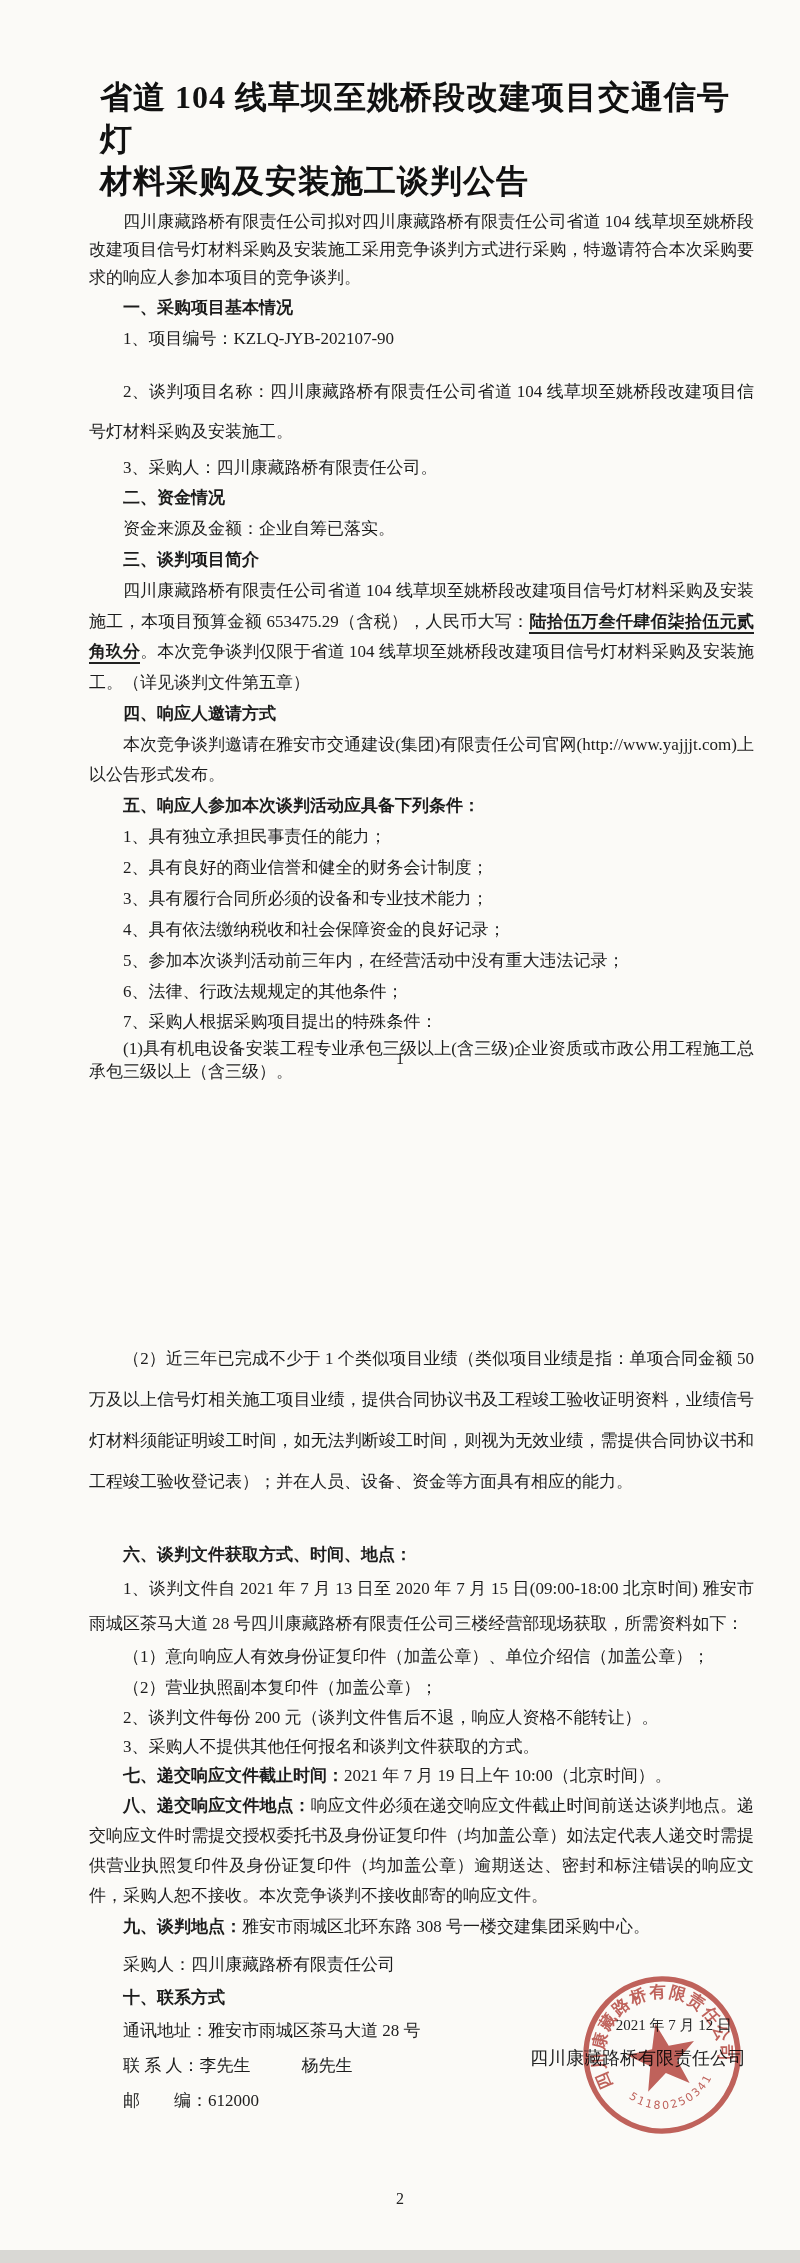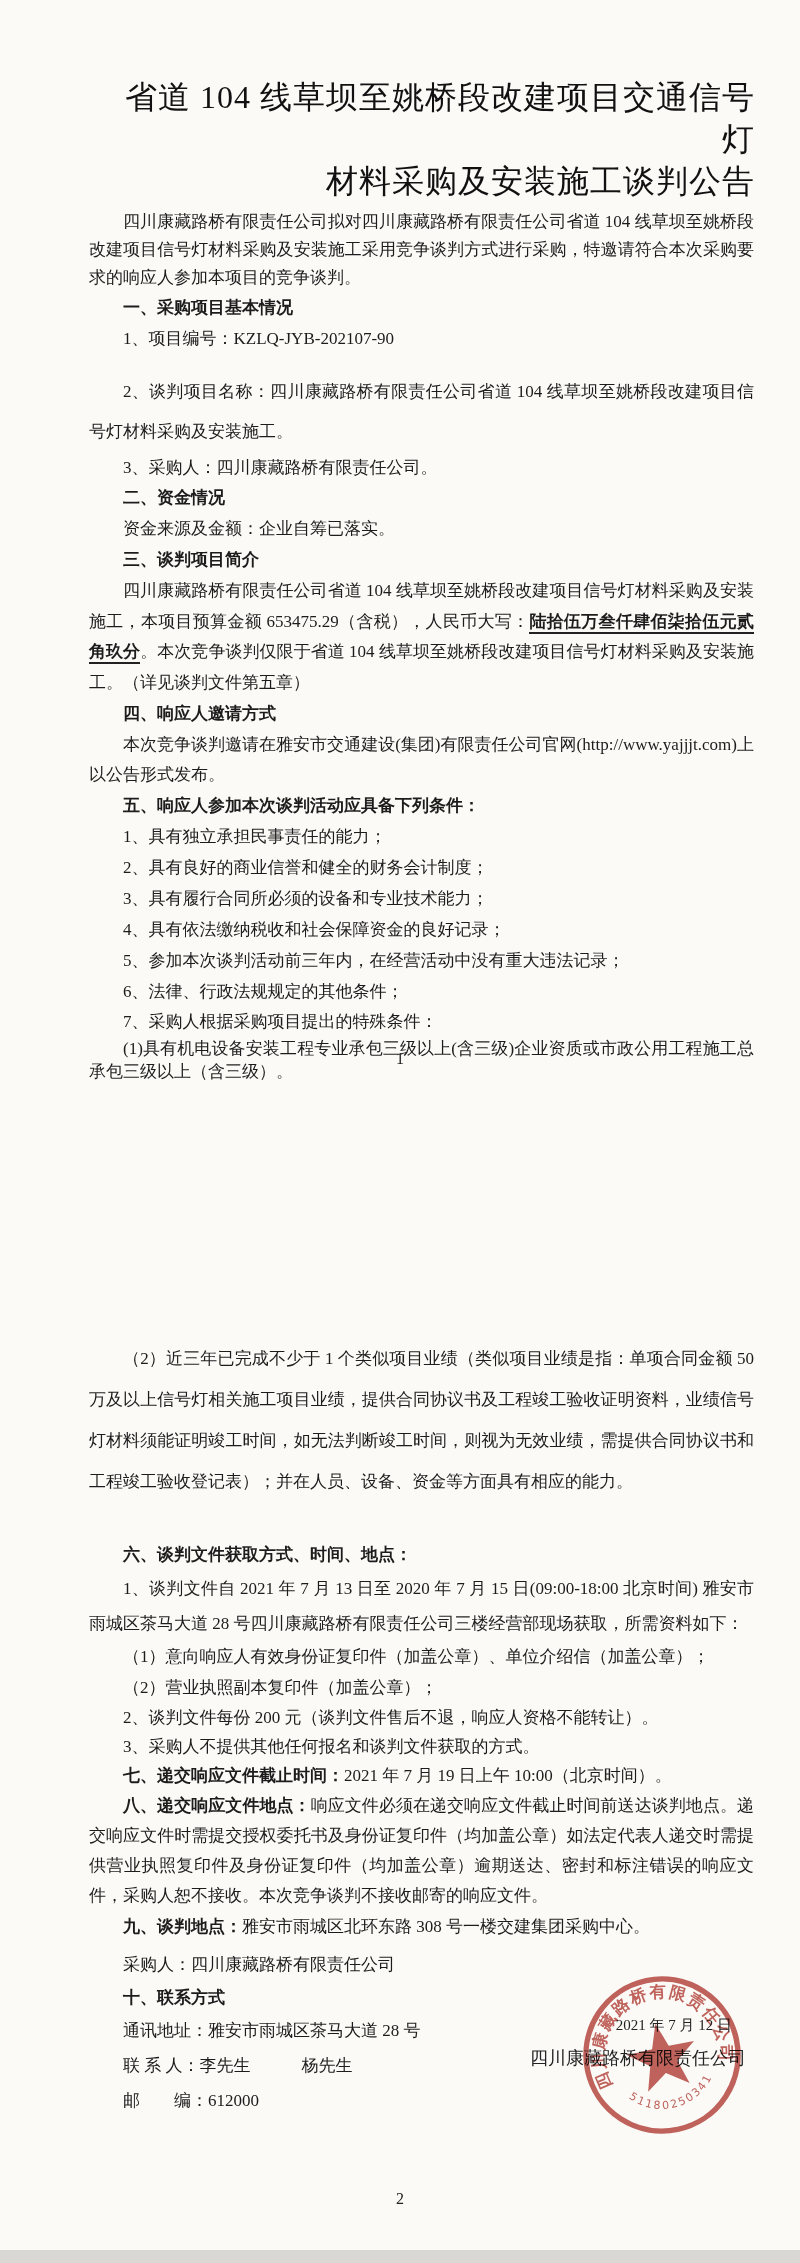--- a/index.html
+++ b/index.html
@@ -13,7 +13,7 @@
     box-sizing:border-box;
     padding:76px 45px 0 88px;
   }
-  .title{margin:0 0 6px 12px;padding:0;text-align:right;font-size:32px;font-weight:normal;line-height:42px;letter-spacing:1px;color:#111;}
+  .title{margin:0 0 6px 12px;padding:0;text-align:left;font-size:32px;font-weight:bold;line-height:42px;letter-spacing:1px;color:#111;}
   .title .tl{display:block;}
   p{margin:1px;padding:0;font-size:17px;}
   .ind{text-indent:2em;}

